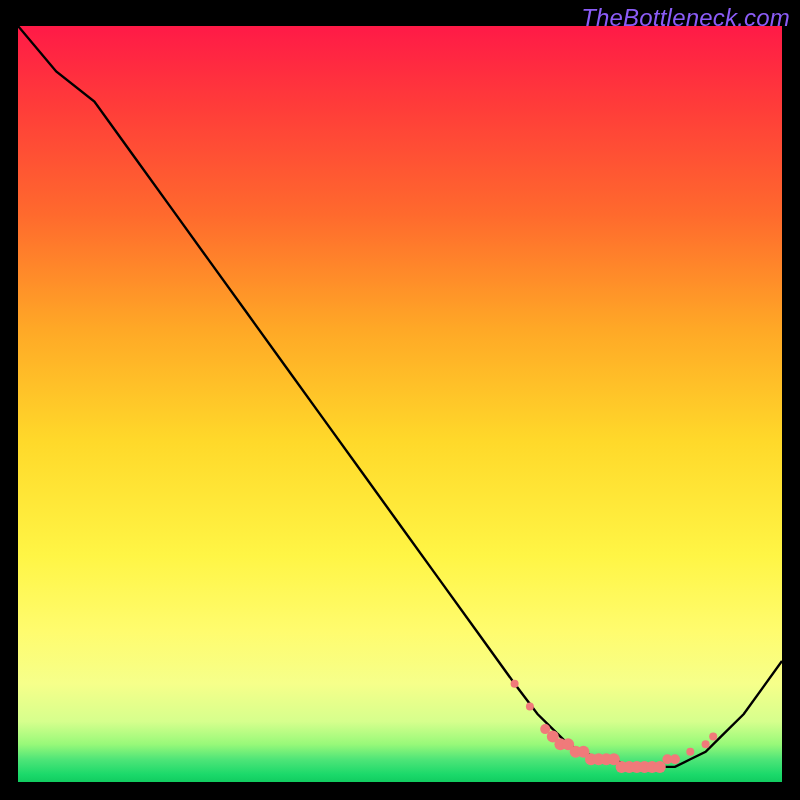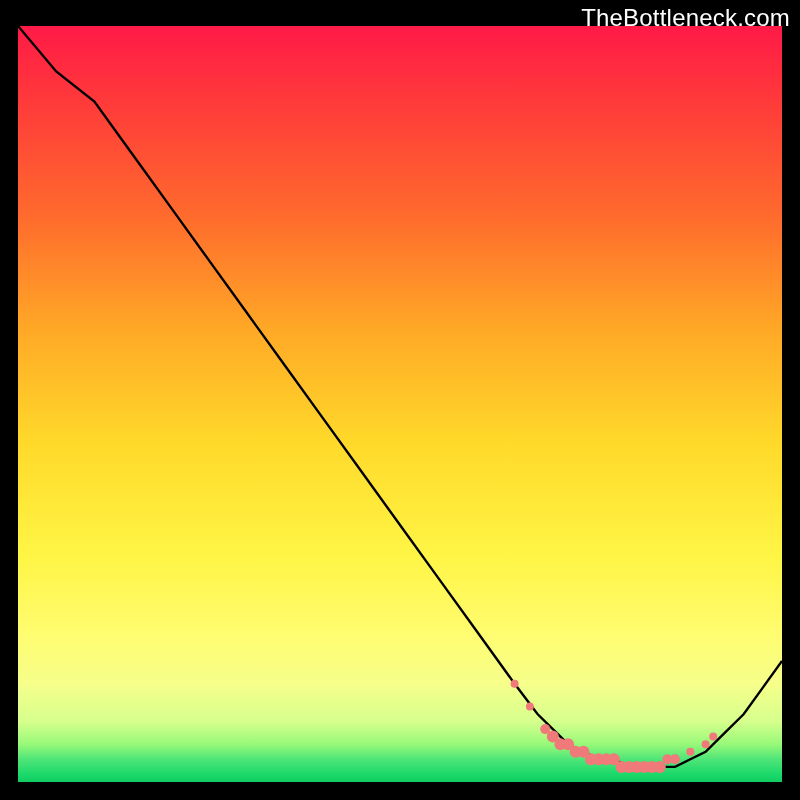--- a/index.html
+++ b/index.html
@@ -23,9 +23,10 @@
     right: 10px;
     font-size: 24px;
     font-weight: 400;
-    color: #ffffff;
+    color: #8b5cf6;
     letter-spacing: 0.2px;
     z-index: 10;
+    font-style: italic;
   }
   .plot-area {
     position: absolute;

